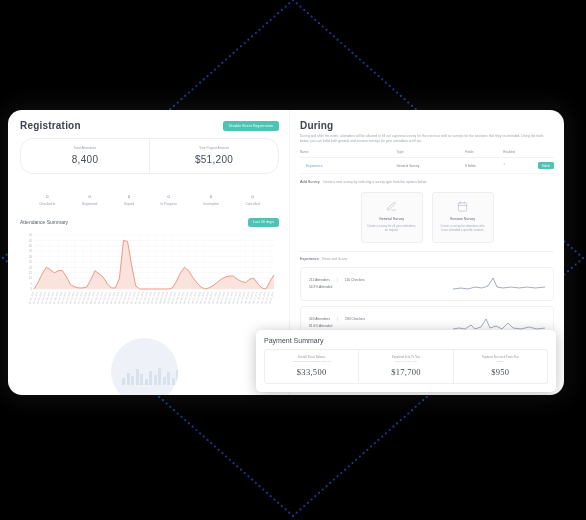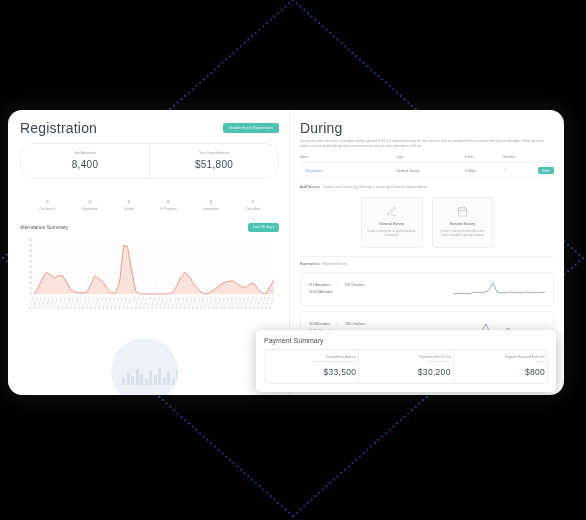--- a/index.html
+++ b/index.html
@@ -37,7 +37,7 @@
   .watermark .bars i { display: block; width: 3px; background: #ccd8e6; }
 
   
-  .sect-title { font-size: 14px; color: #3d4451; font-weight: 400; letter-spacing: .2px; }
+  .sect-title { font-size: 10px; color: #3d4451; font-weight: 700; letter-spacing: .2px; }
   .tiny { font-size: 3.1px; color: #99a0ab; letter-spacing: .1px; line-height: 1.5; }
 
   

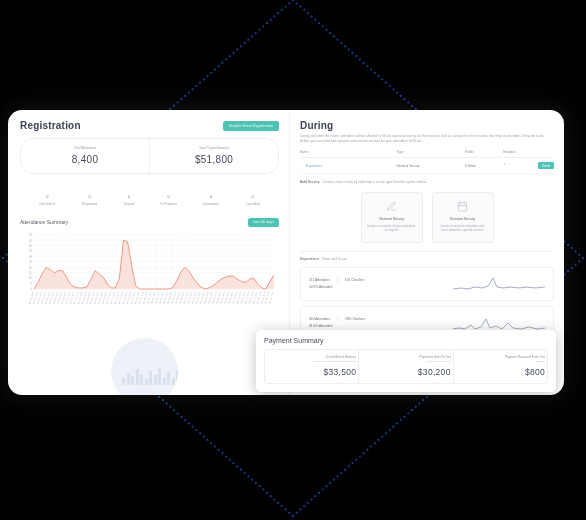--- a/index.html
+++ b/index.html
@@ -459,7 +459,7 @@
         </div>
         <div class="kpi">
           <div class="k-lbl">Your Payout Amount</div>
-          <div class="k-val">$51,800</div>
+          <div class="k-val">$51,200</div>
         </div>
       </div>
 

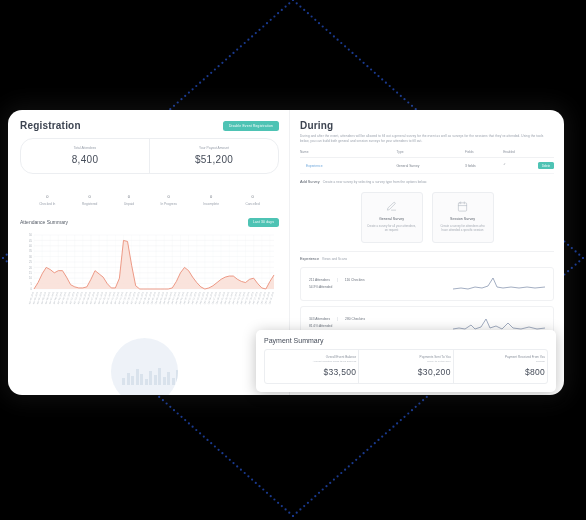--- a/index.html
+++ b/index.html
@@ -111,7 +111,7 @@
   }
   .paypanel .pt { font-size: 7px; color: #454c59; margin-bottom: 5px; }
   .pay-grid { display: flex; border: 1px solid #eceef1; border-radius: 3px; }
-  .pay-cell { flex: 1; text-align: right; padding: 5px 2px 6px; }
+  .pay-cell { flex: 1; text-align: center; padding: 5px 2px 6px; font-family: Liberation Serif, serif; }
   .pay-cell + .pay-cell { border-left: 1px solid #eceef1; }
   .pay-cell .pl { font-size: 3.1px; color: #8c939e; }
   .pay-cell .ps { font-size: 2.5px; color: #b3b9c1; margin-top: 1px; }

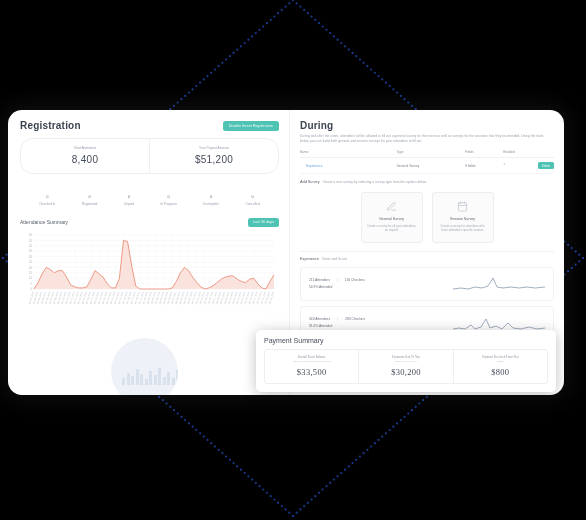--- a/index.html
+++ b/index.html
@@ -735,7 +735,7 @@
       <div class="pay-cell">
         <div class="pl">Payments Sent To You</div>
         <div class="ps">Money to on the way!</div>
-        <div class="pv">$30,200</div>
+        <div class="pv">$17,700</div>
       </div>
       <div class="pay-cell">
         <div class="pl">Payment Received From You</div>

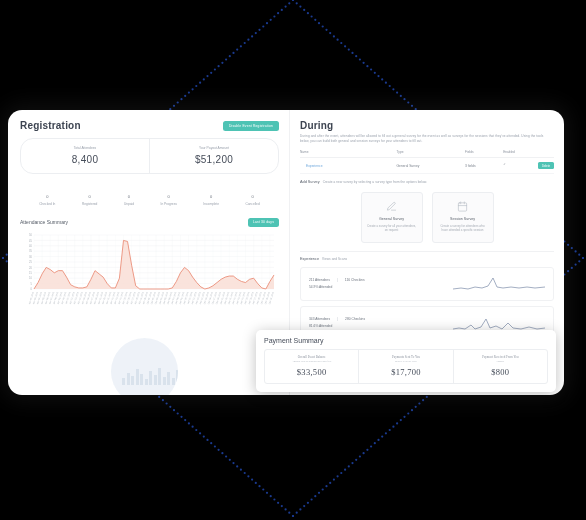--- a/index.html
+++ b/index.html
@@ -740,7 +740,7 @@
       <div class="pay-cell">
         <div class="pl">Payment Received From You</div>
         <div class="ps">Thanks!</div>
-        <div class="pv">$800</div>
+        <div class="pv">$950</div>
       </div>
     </div>
   </div>

